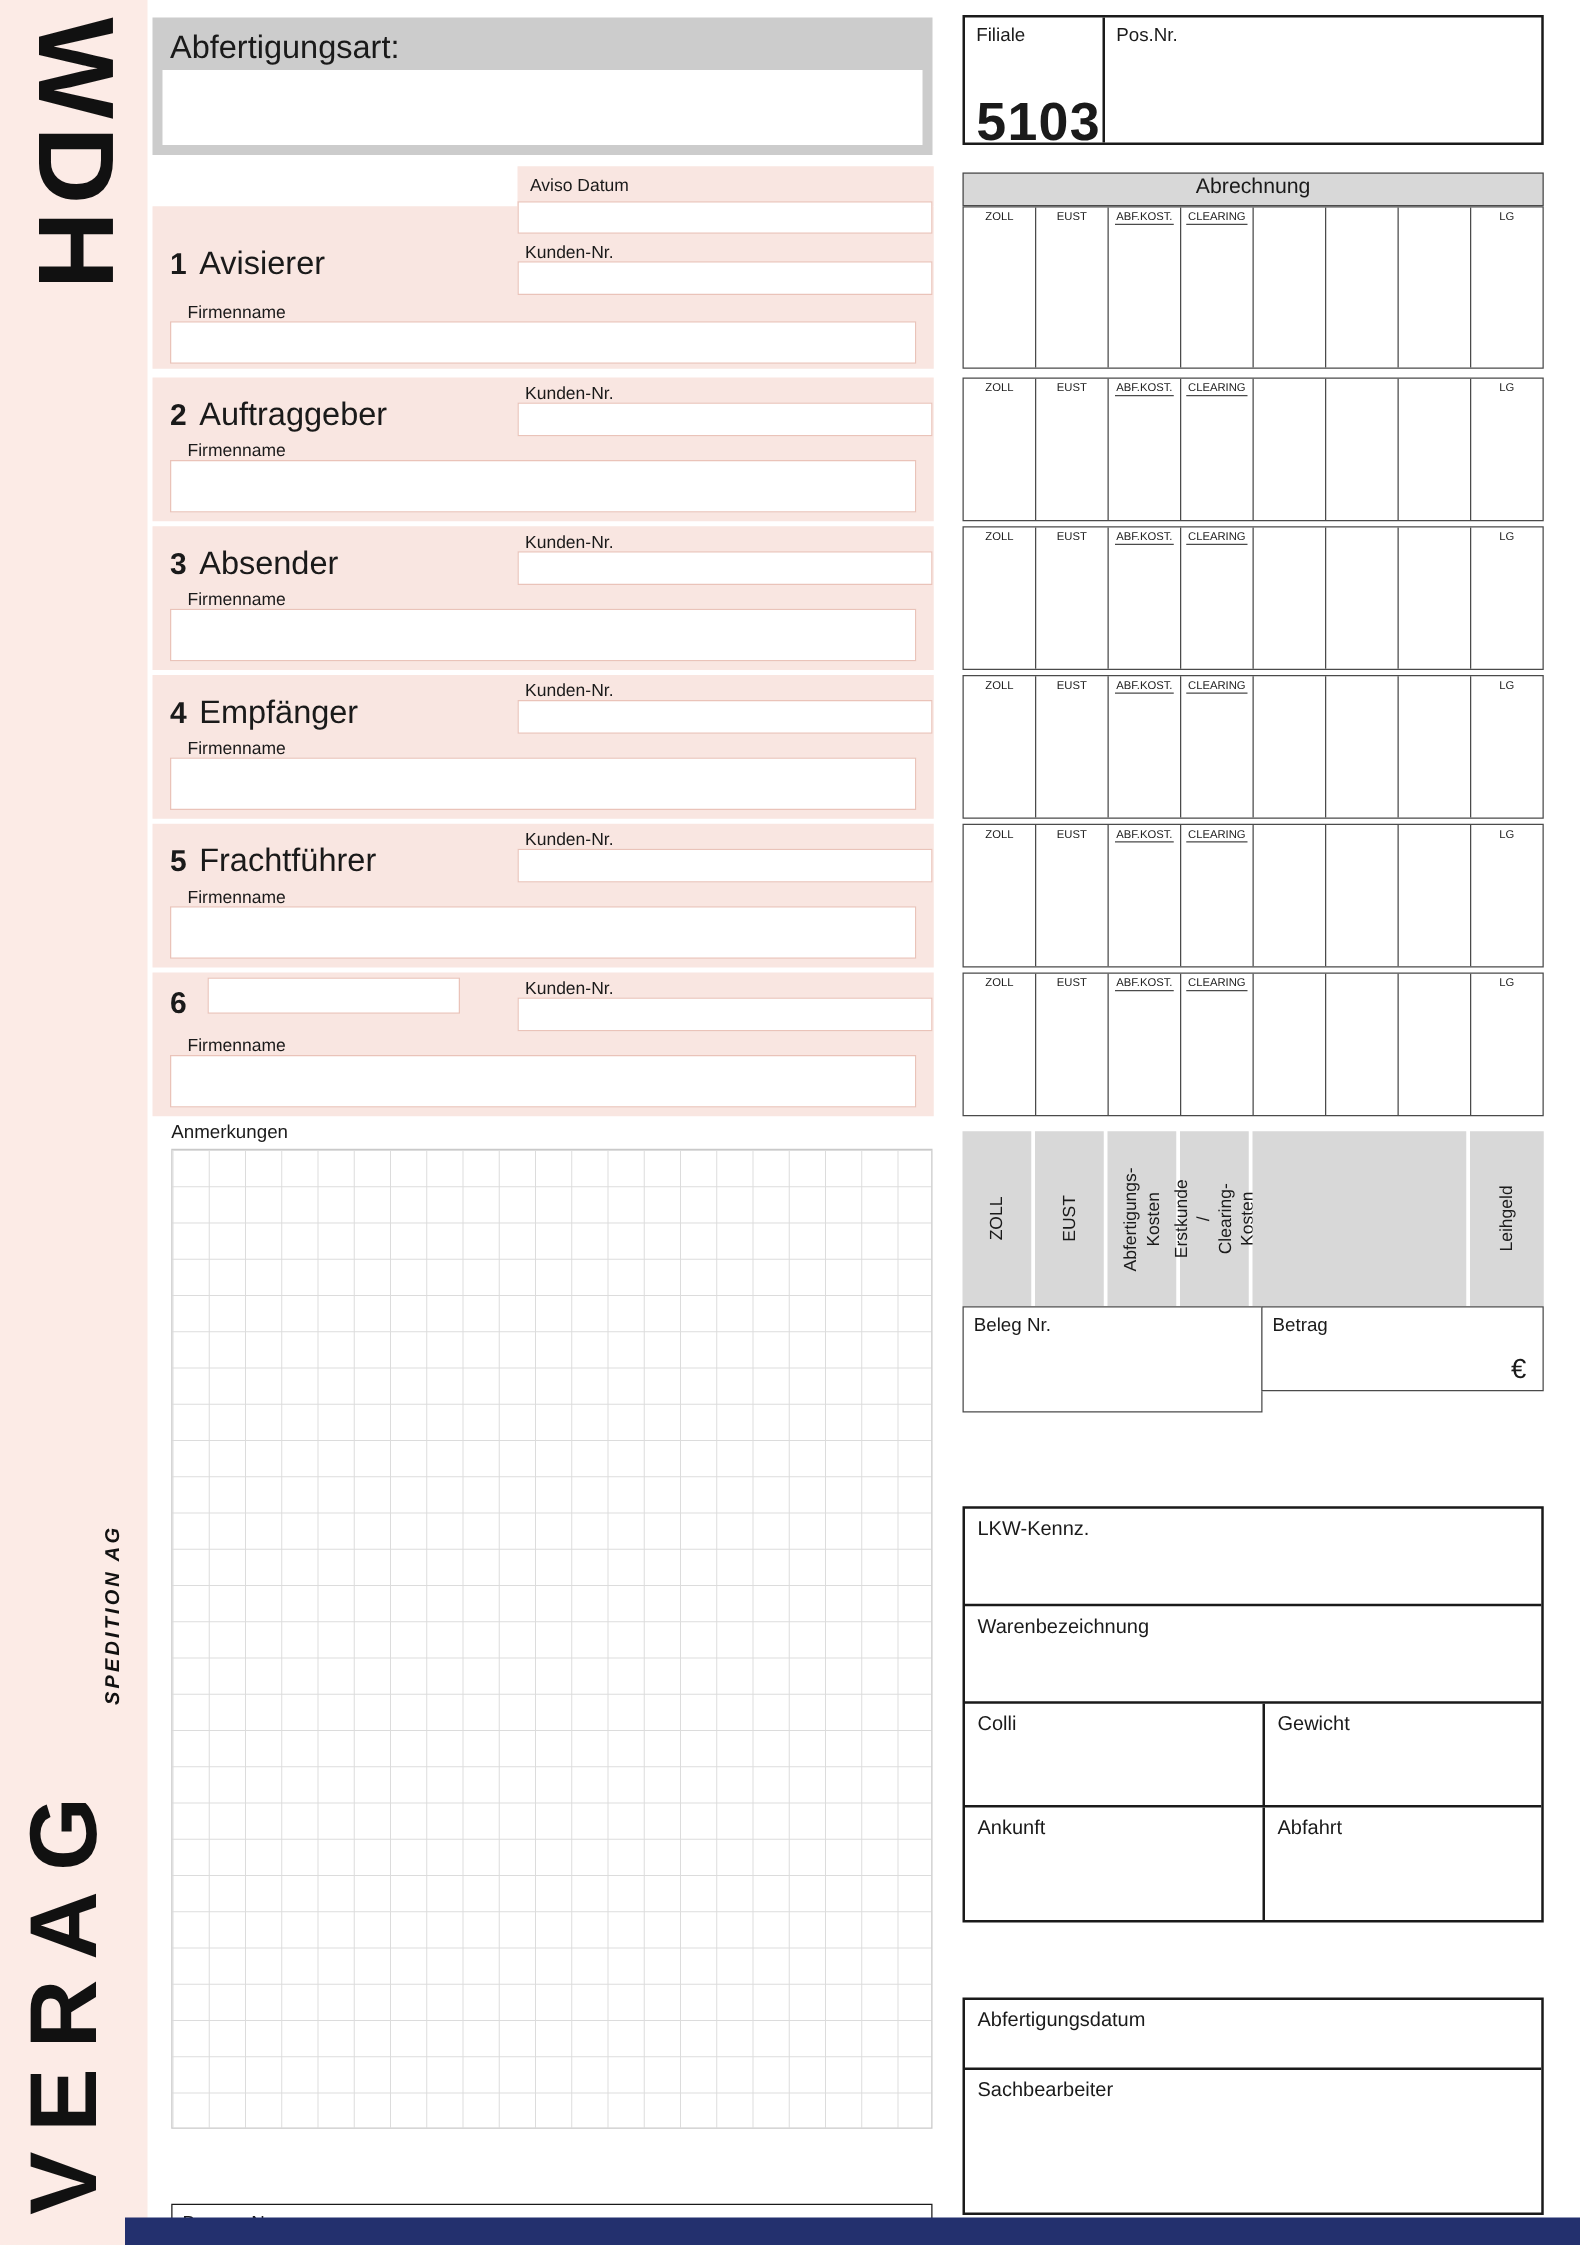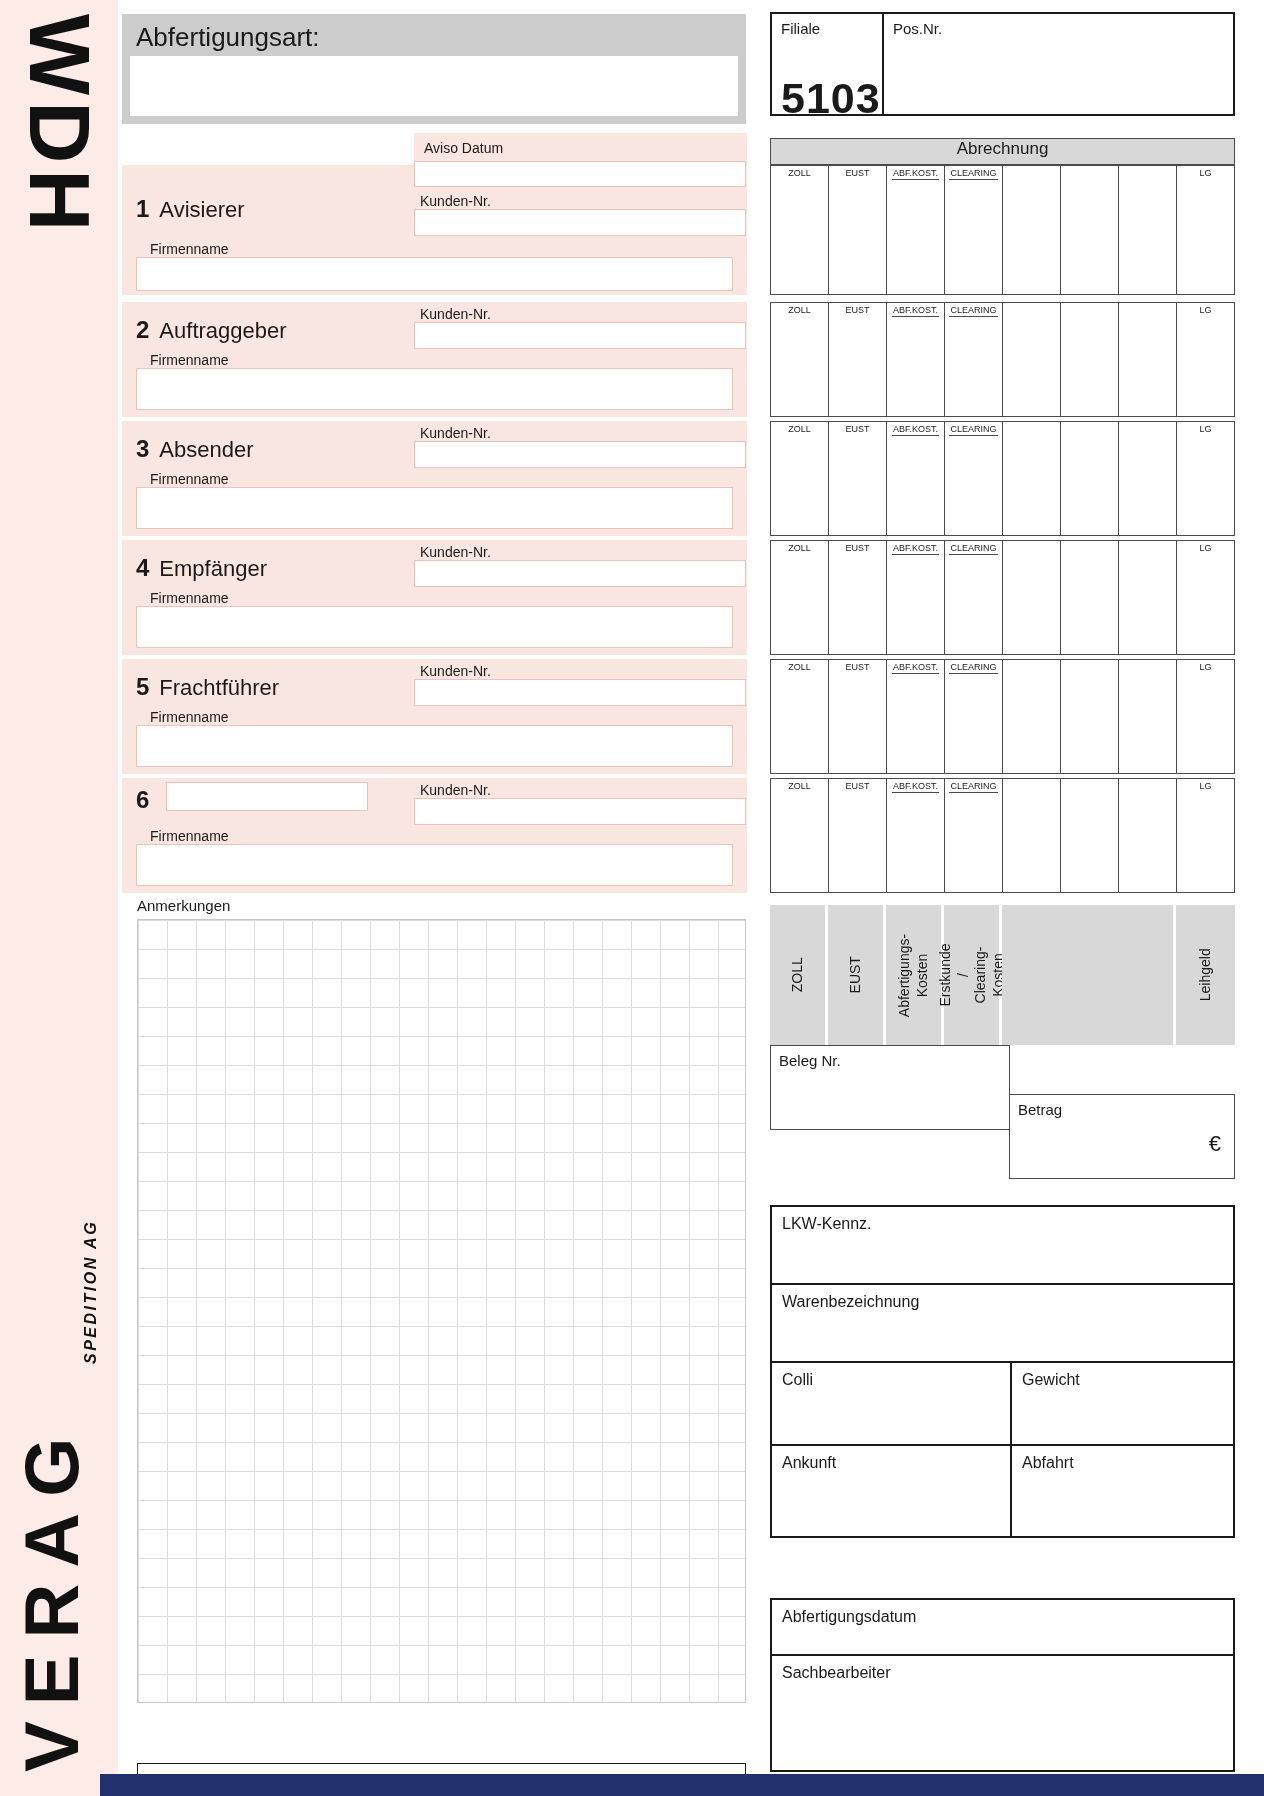--- a/index.html
+++ b/index.html
@@ -37,7 +37,7 @@
   .pr2 { top:302px; } .pr3 { top:421px; } .pr4 { top:540px; } .pr5 { top:659px; } .pr6 { top:778px; }
   .p-num { position:absolute; left:14px; top:14px; white-space:nowrap; }
   .p-num .num { font-size:24px; font-weight:bold; margin-right:10px; }
-  .p-num .pname { font-size:22px; }
+  .p-num .pname { font-size:26px; }
   .p-klabel { position:absolute; left:298px; top:4px; font-size:14px; }
   .p-kbox { position:absolute; left:292px; top:20px; width:332px; height:27px; background:#fff; border:1px solid #eac3b9; }
   .p-flabel { position:absolute; left:28px; top:50px; font-size:14px; }

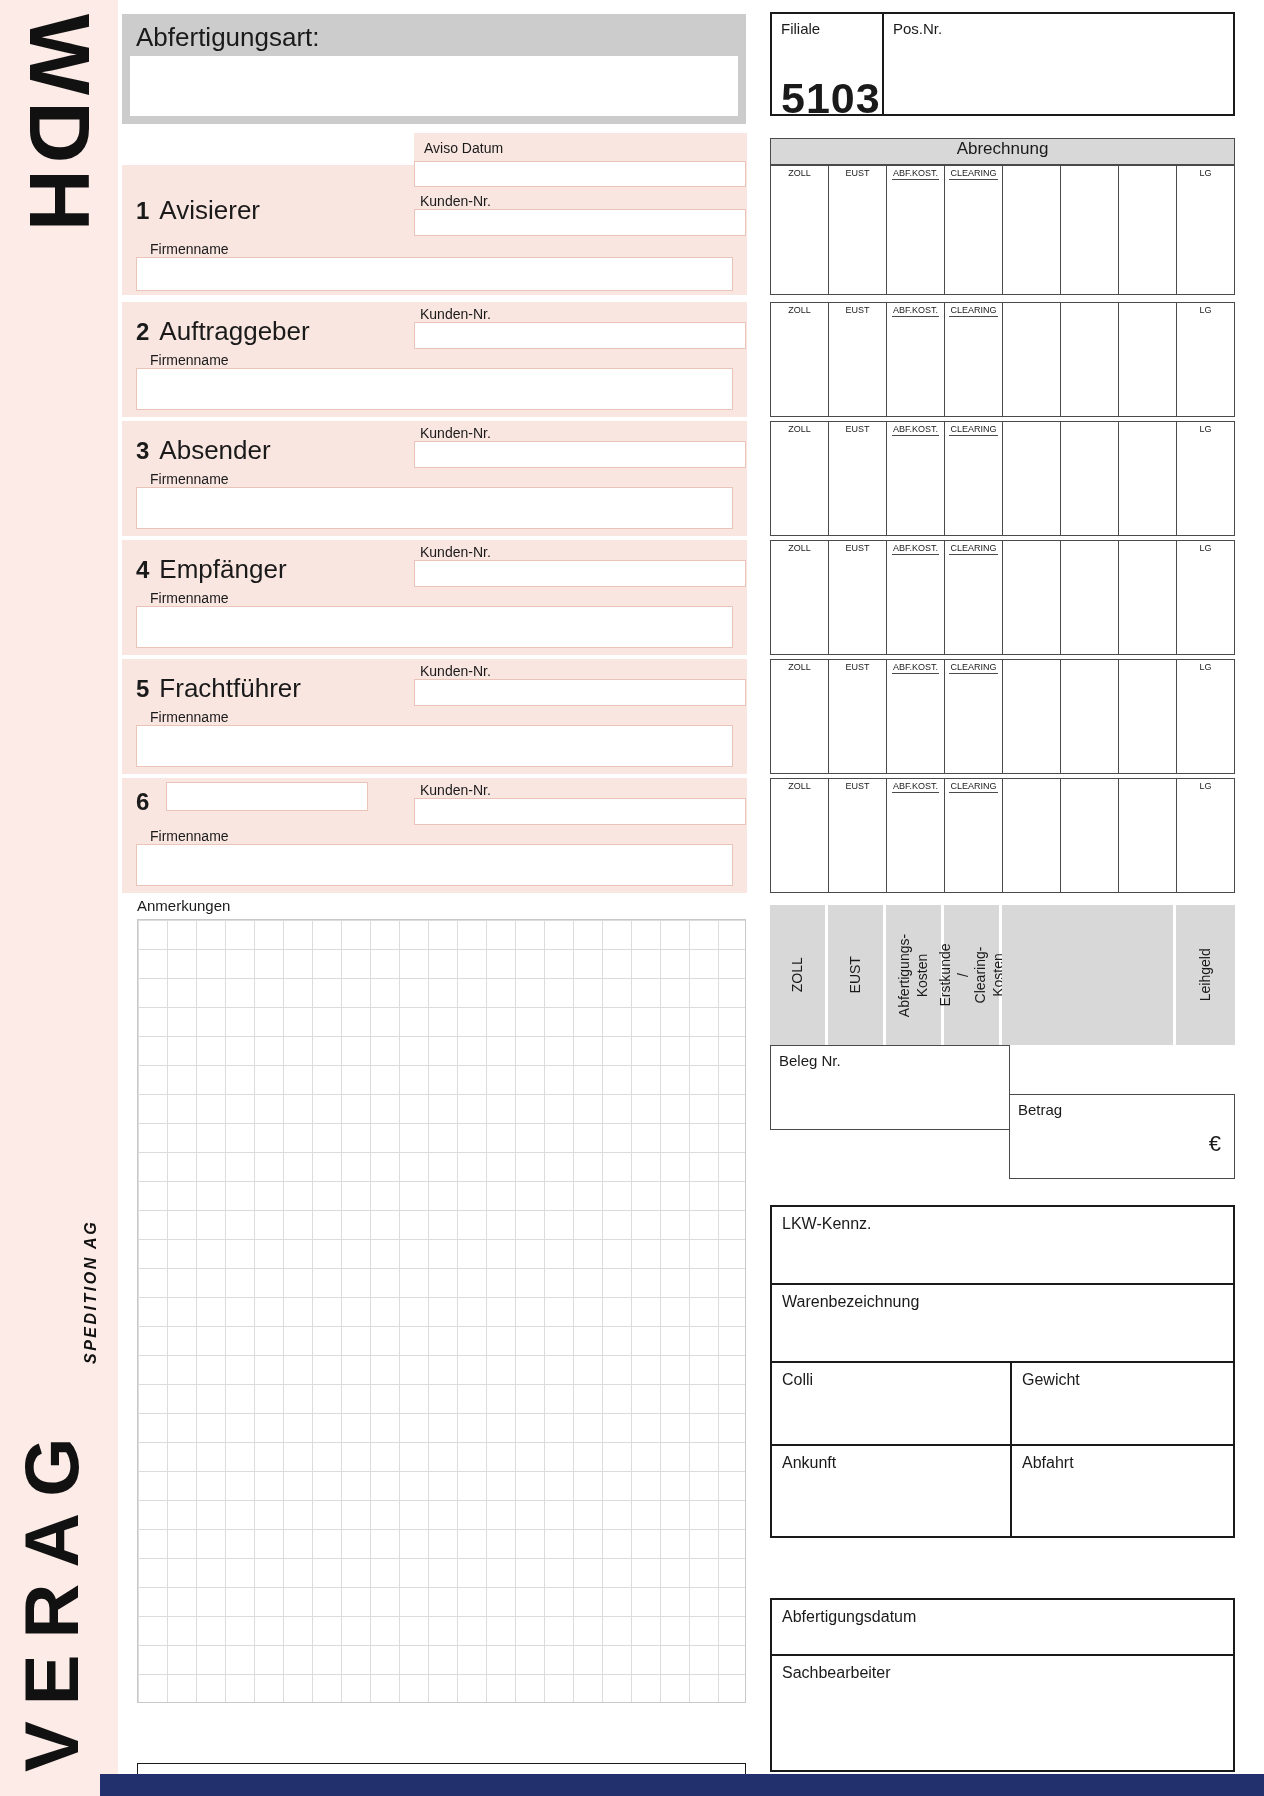--- a/index.html
+++ b/index.html
@@ -72,7 +72,7 @@
 
   
   .beleg  { position:absolute; left:770px; top:1045px; width:240px; height:85px; border:1px solid #4a4a4a; background:#fff;padding-left:48px; }
-  .betrag { position:absolute; left:1009px; top:1094px; width:226px; height:85px; border:1px solid #4a4a4a; background:#fff; }
+  .betrag { position:absolute; left:1009px; top:1045px; width:226px; height:68px; border:1px solid #4a4a4a; background:#fff; }
   .field-label { position:absolute; left:8px; top:6px; font-size:15px; }
   .euro { position:absolute; right:13px; top:36px; font-size:22px; }
 

